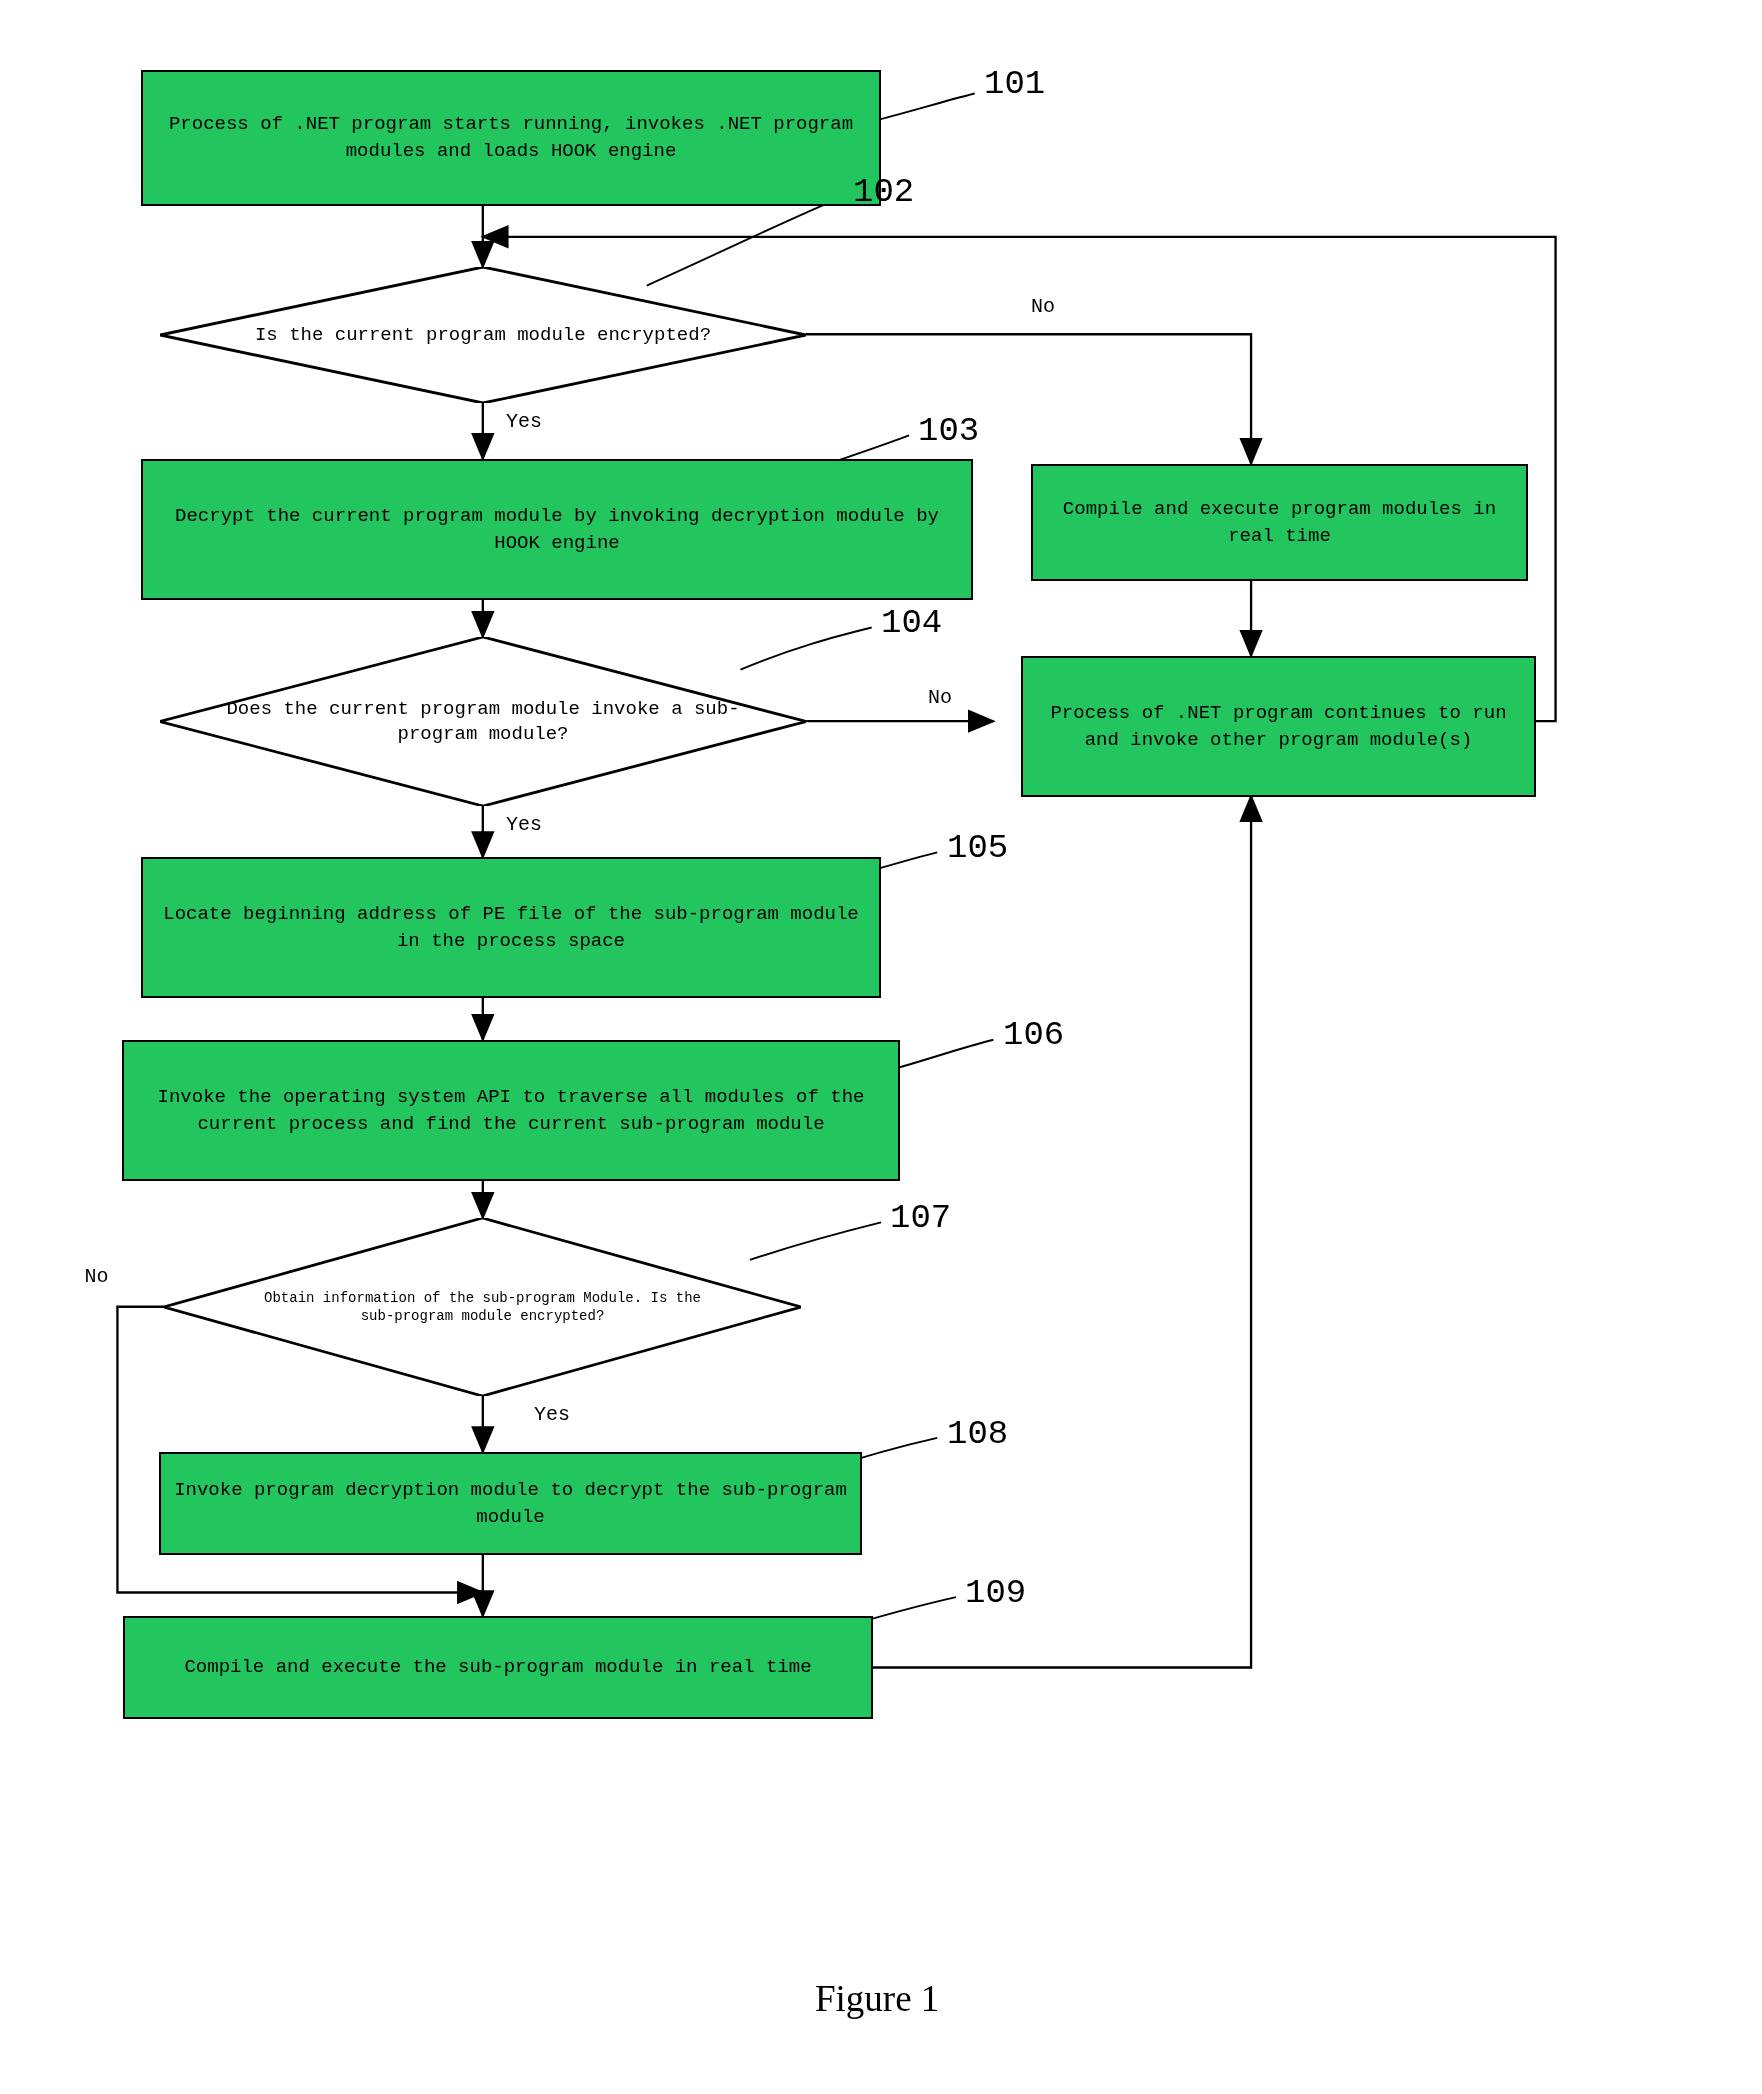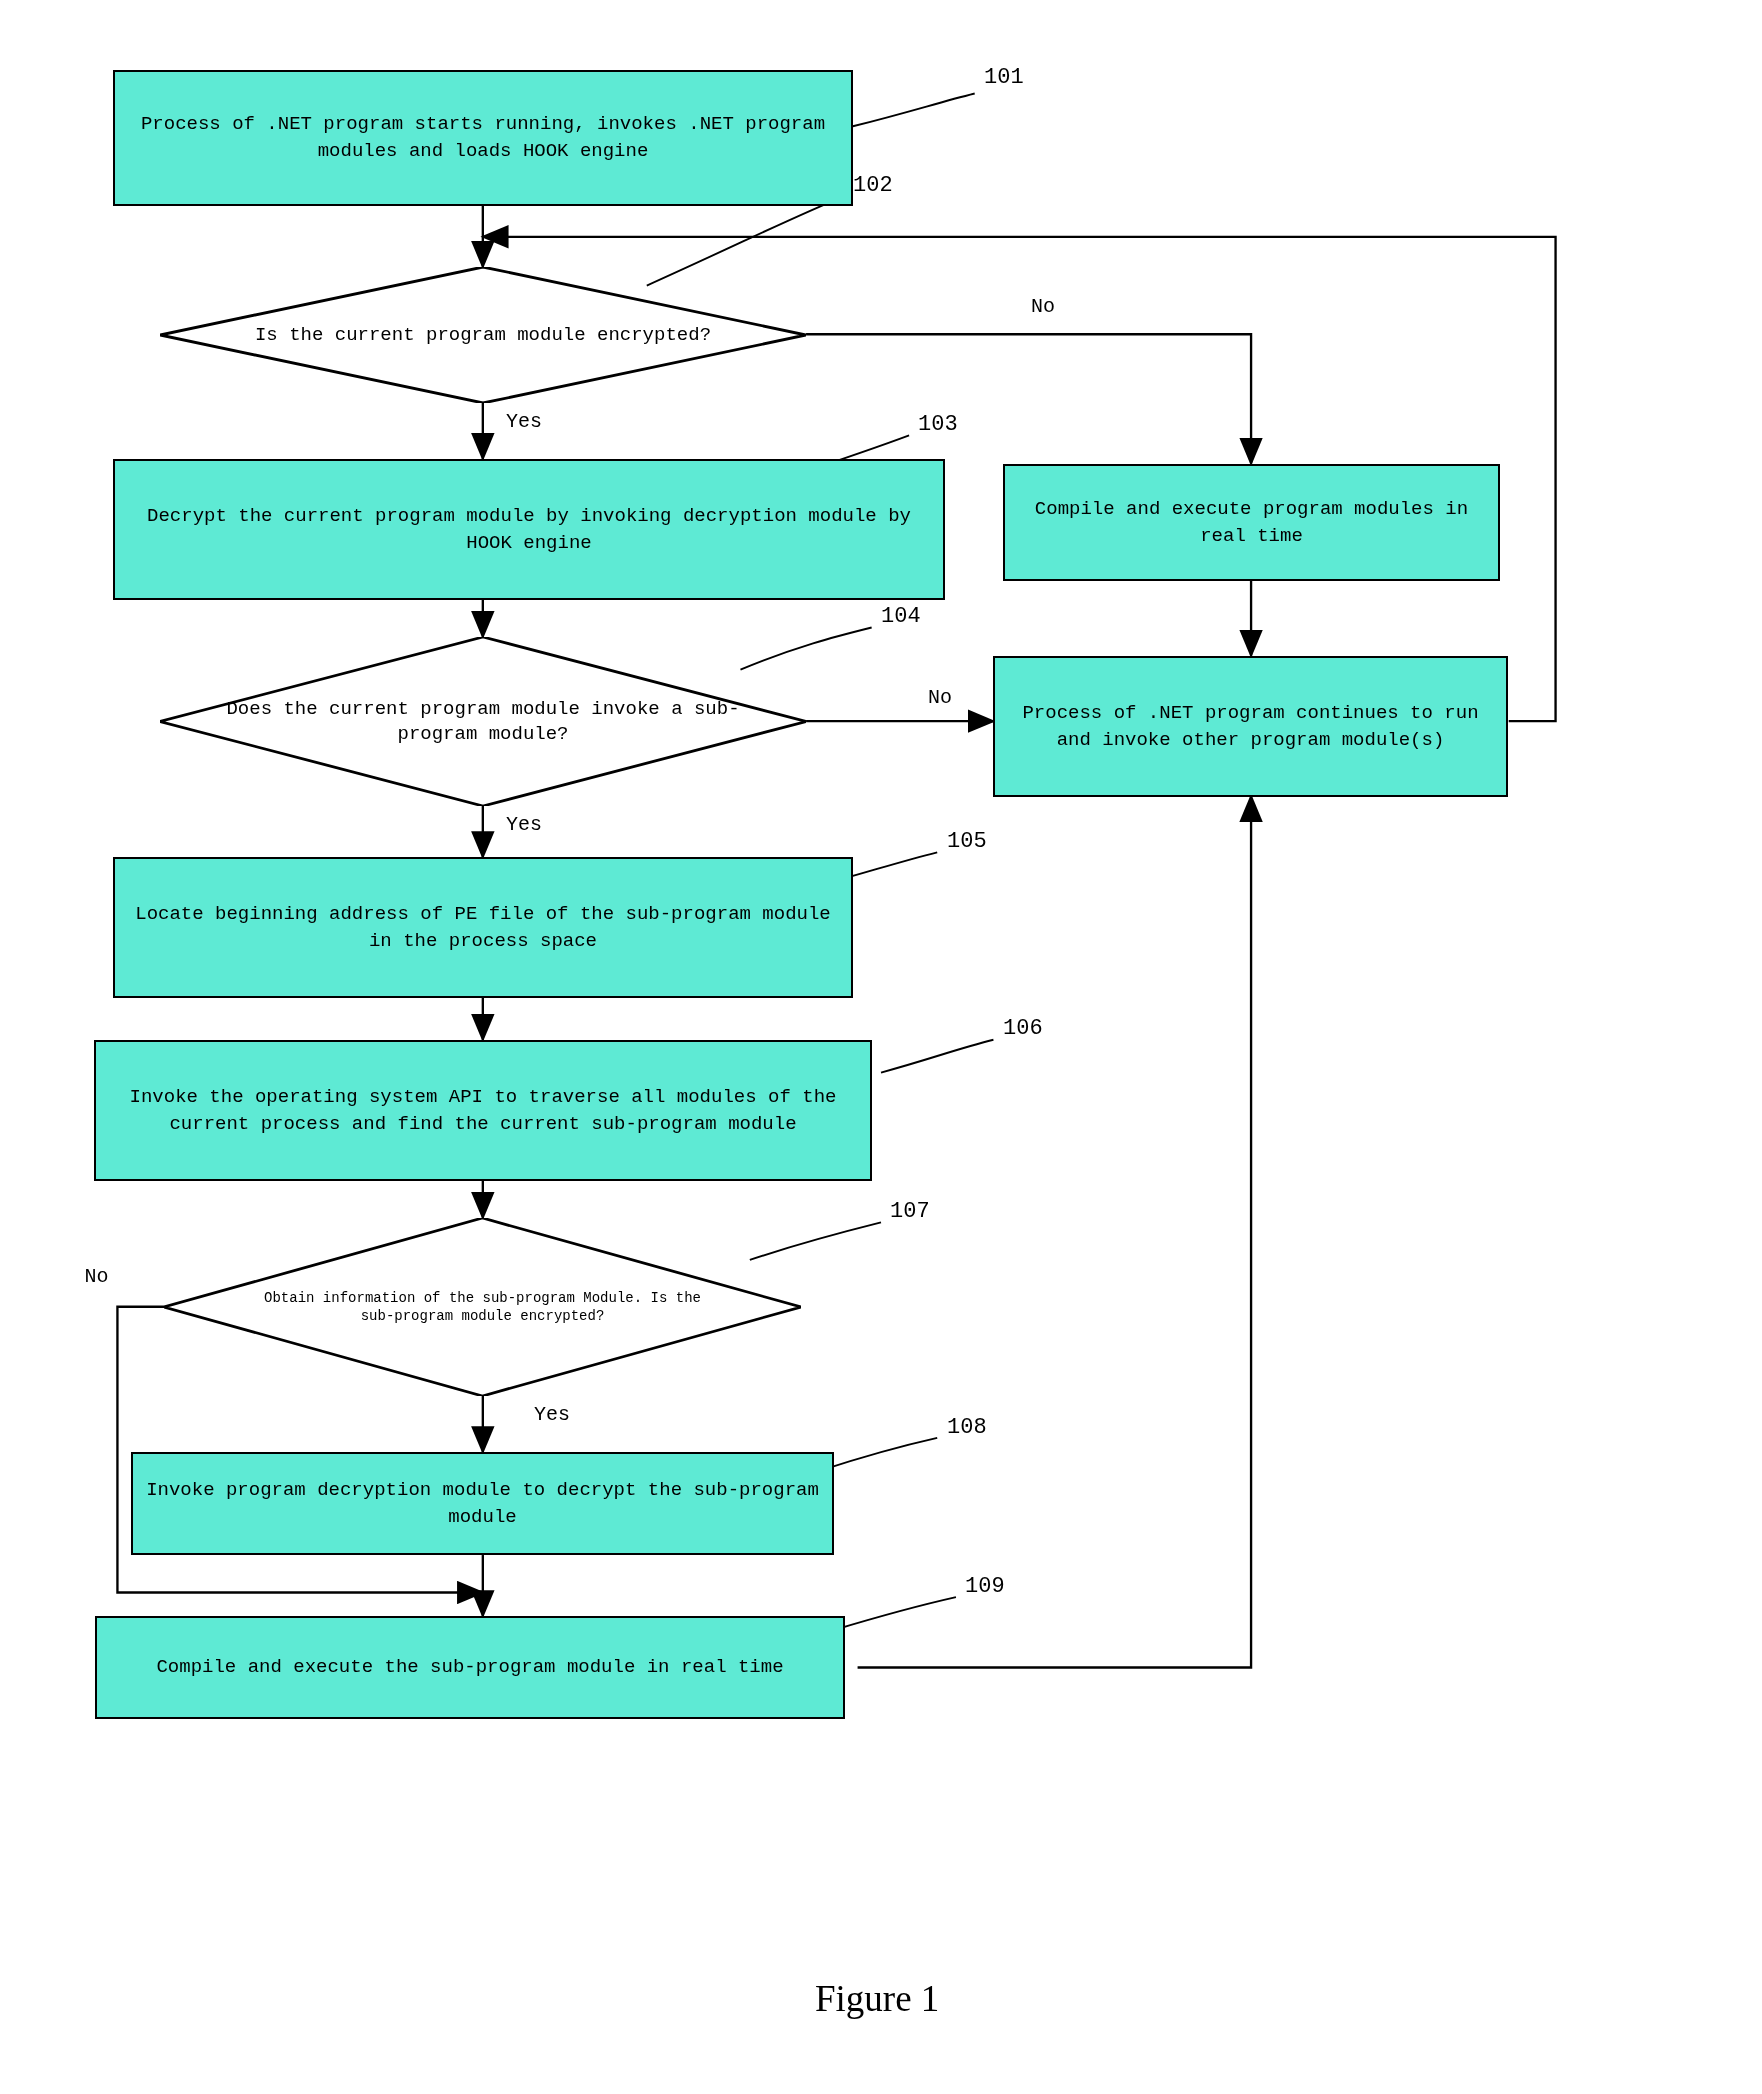--- a/index.html
+++ b/index.html
@@ -47,7 +47,7 @@
   }
   .num {
     position: absolute;
-    font-size: 22px;
+    font-size: 34px;
     font-family: "Courier New", monospace;
   }
   .edge-label {

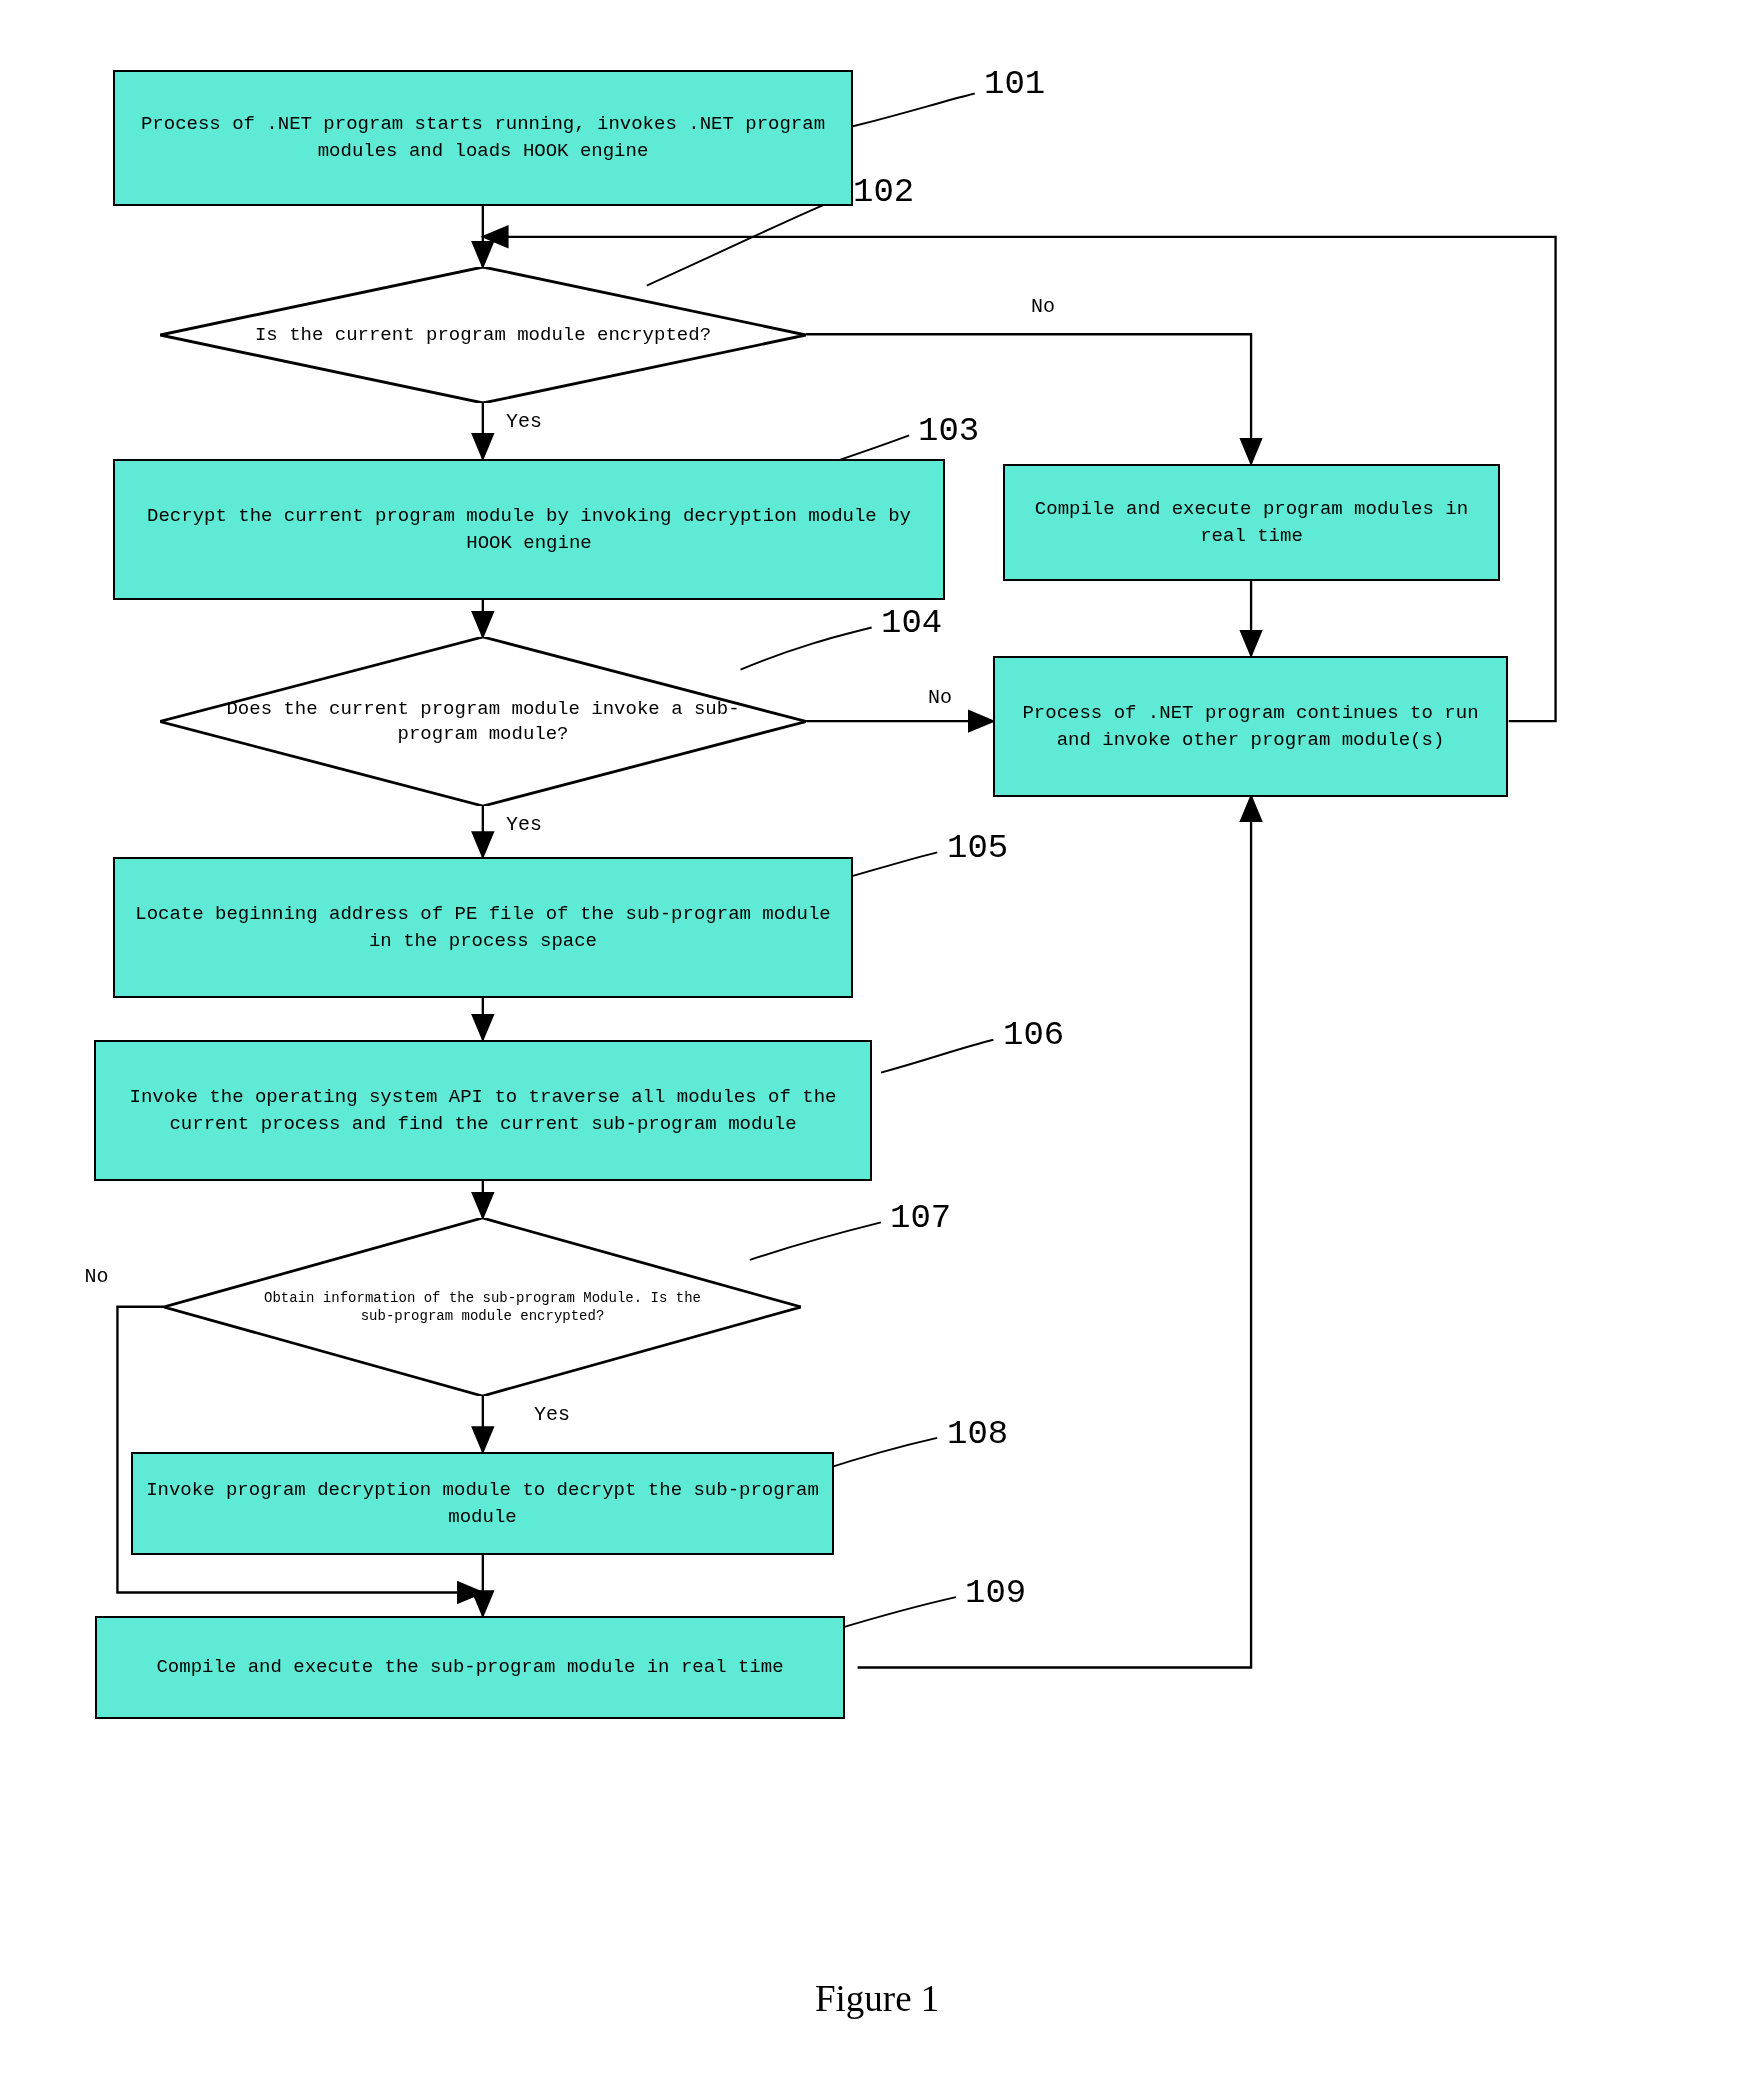--- a/index.html
+++ b/index.html
@@ -21,13 +21,14 @@
   .box {
     position: absolute;
     border: 2.3px solid #000;
-    background: #5eead4;
+    background: #22c55e;
     text-align: center;
     padding: 7.5px 13px;
     display: flex;
     align-items: center;
     justify-content: center;
     line-height: 1.4;
+    margin-left: 28px;
   }
   .diamond {
     position: absolute;

